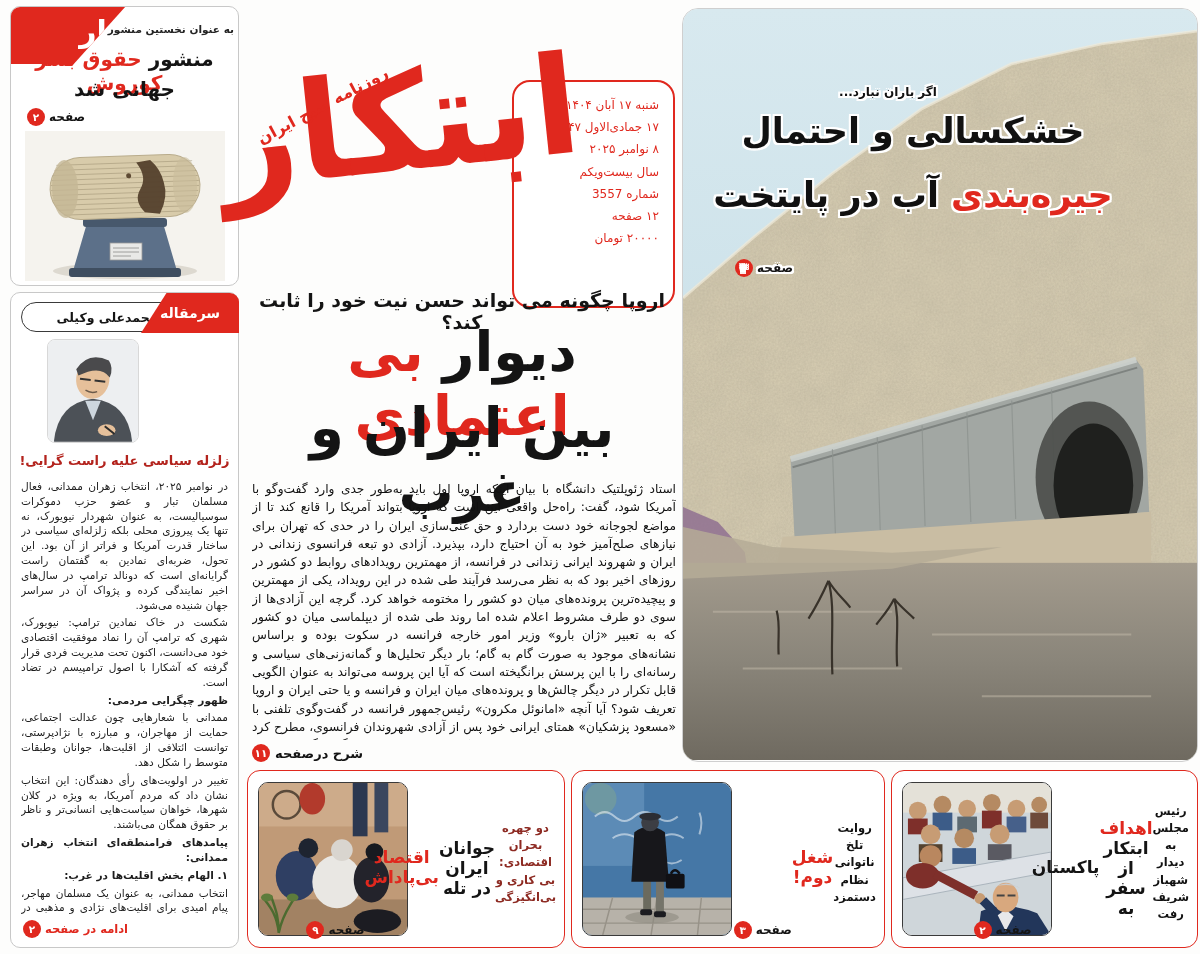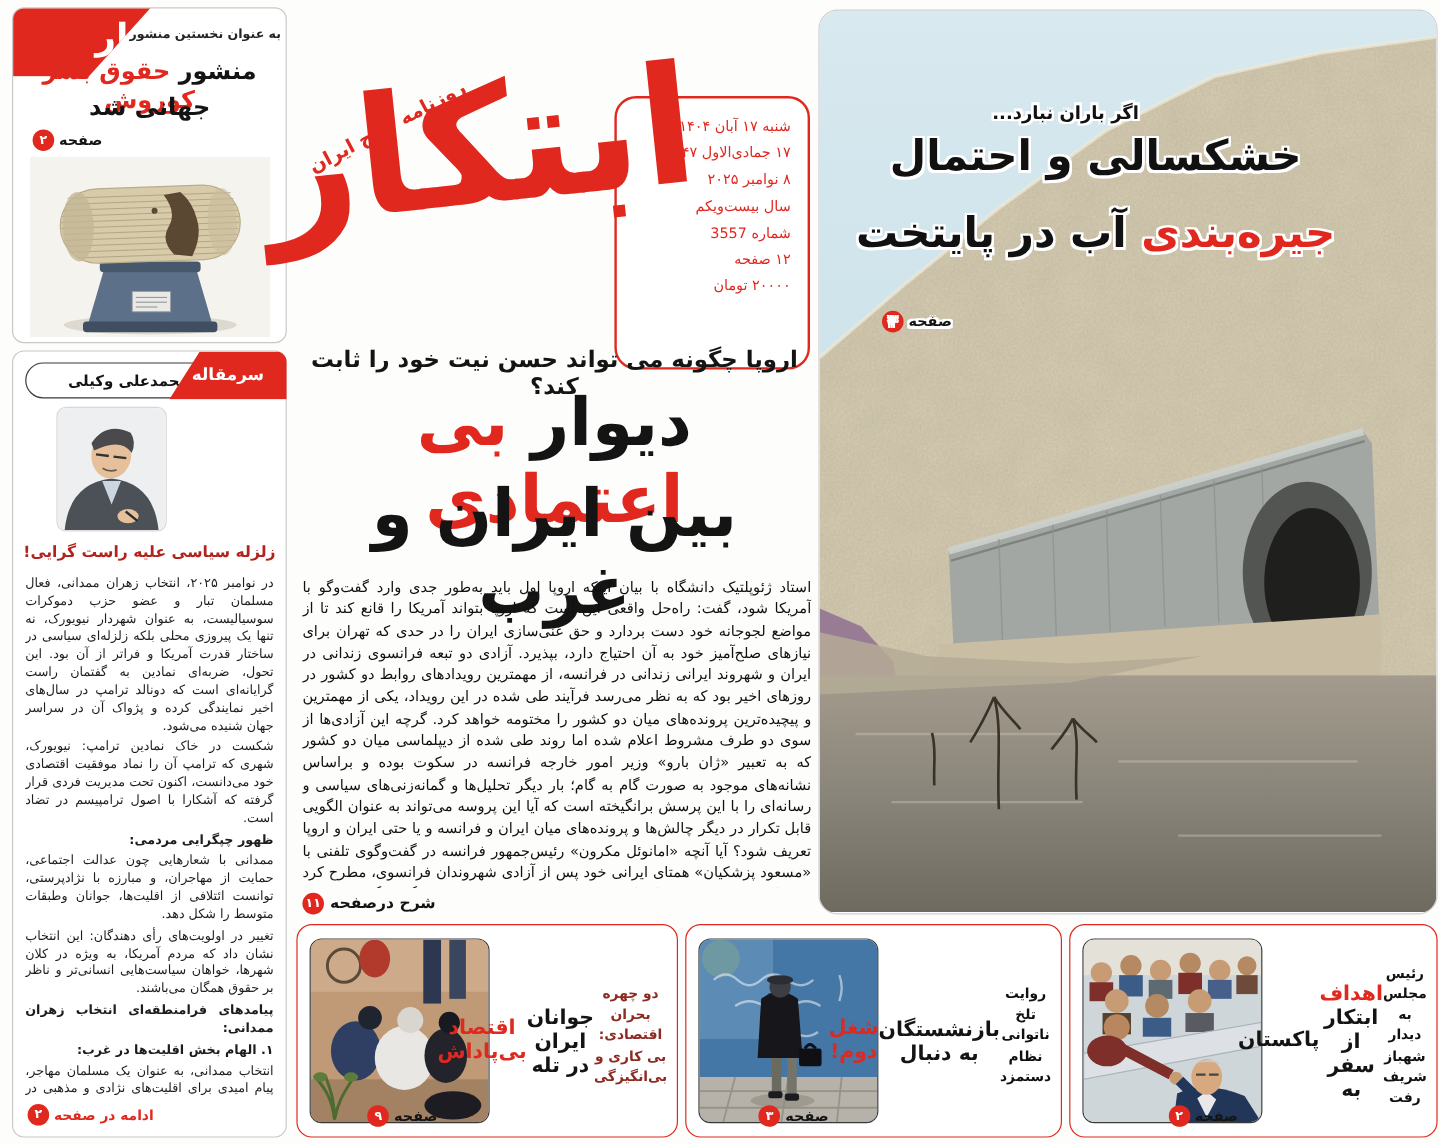--- a/index.html
+++ b/index.html
@@ -77,7 +77,7 @@
   .photo-card svg{ position:absolute; inset:0; }
   .outline{ text-shadow:-2px -2px 0 #fff,2px -2px 0 #fff,-2px 2px 0 #fff,2px 2px 0 #fff,
     0 2px 0 #fff,0 -2px 0 #fff,2px 0 0 #fff,-2px 0 0 #fff; }
-  .ph-kicker{ position:absolute; top:76px; left:40px; width:330px; text-align:center; font-size:15px;
+  .ph-kicker{ position:absolute; top:76px; left:40px; width:330px; text-align:center; font-size:12px;
     font-weight:bold; color:#111; }
   .ph-h1{ position:absolute; top:102px; left:30px; width:400px; text-align:center; font-size:35px;
     font-weight:800; color:#111; }

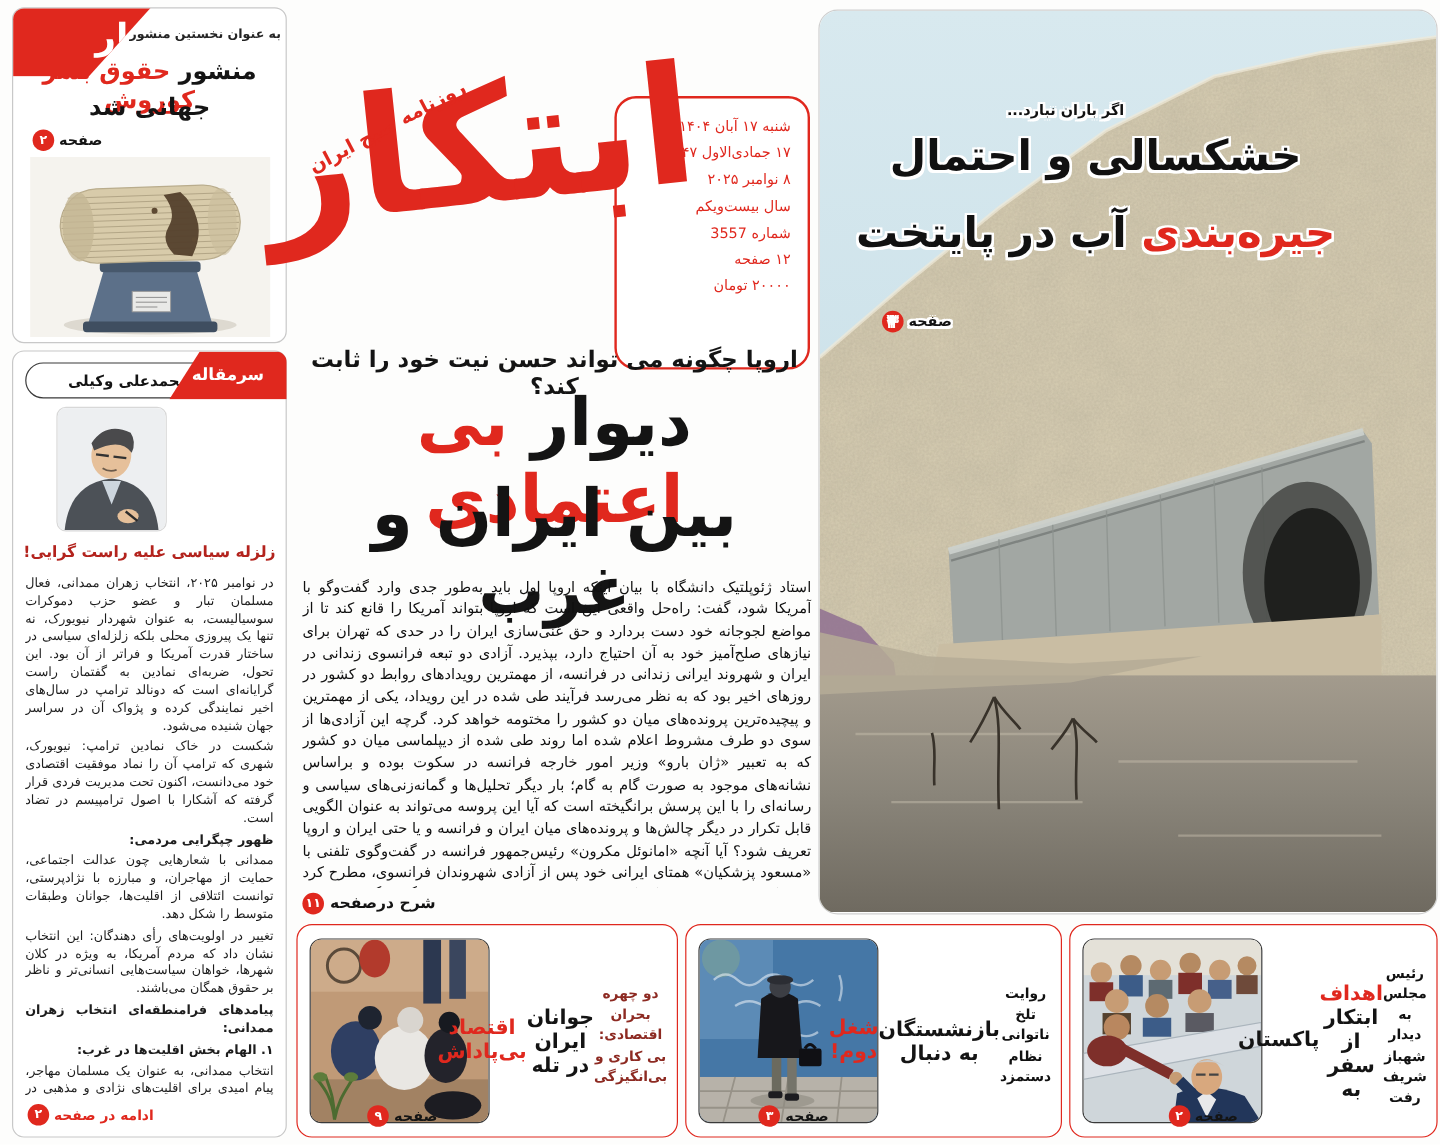--- a/index.html
+++ b/index.html
@@ -349,7 +349,6 @@
       <div class="bkicker">
         <div>روایت تلخ ناتوانی نظام دستمزد</div>
       </div>
-      <div class="btitle1">بازنشستگان به دنبال</div>
       <div class="btitle2">شغل دوم!</div>
       <div class="btag page-tag">
         <span>صفحه</span>

